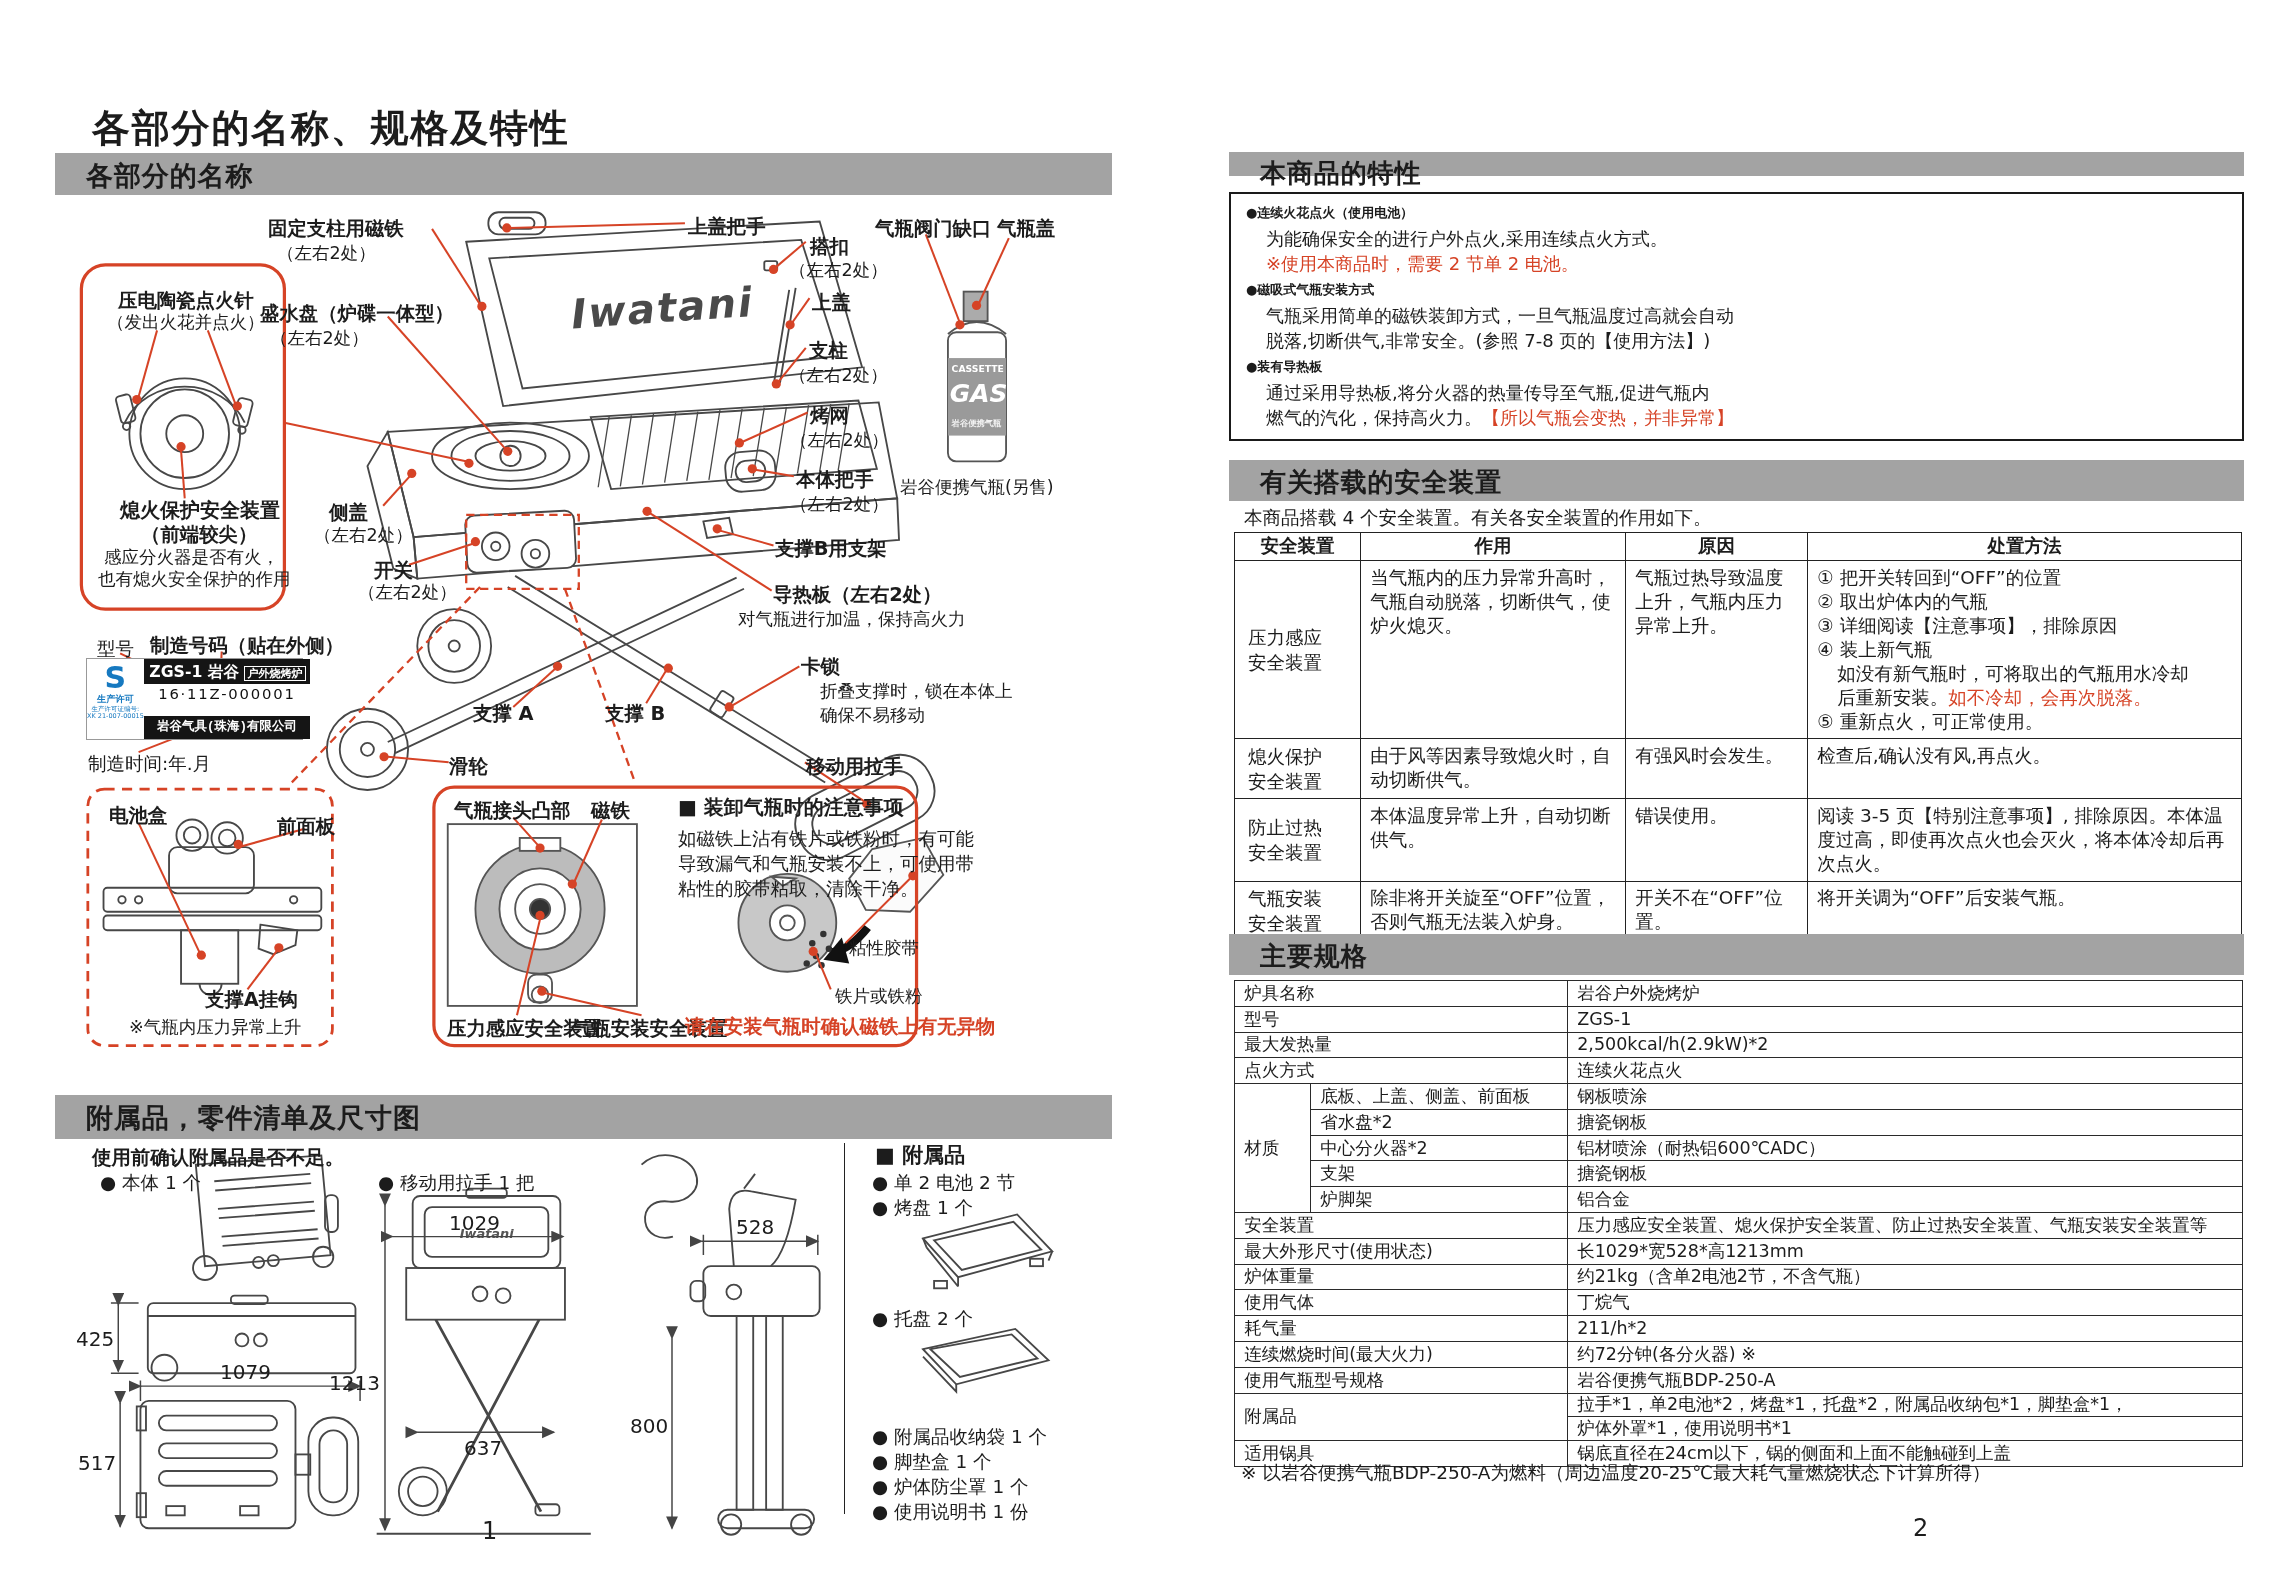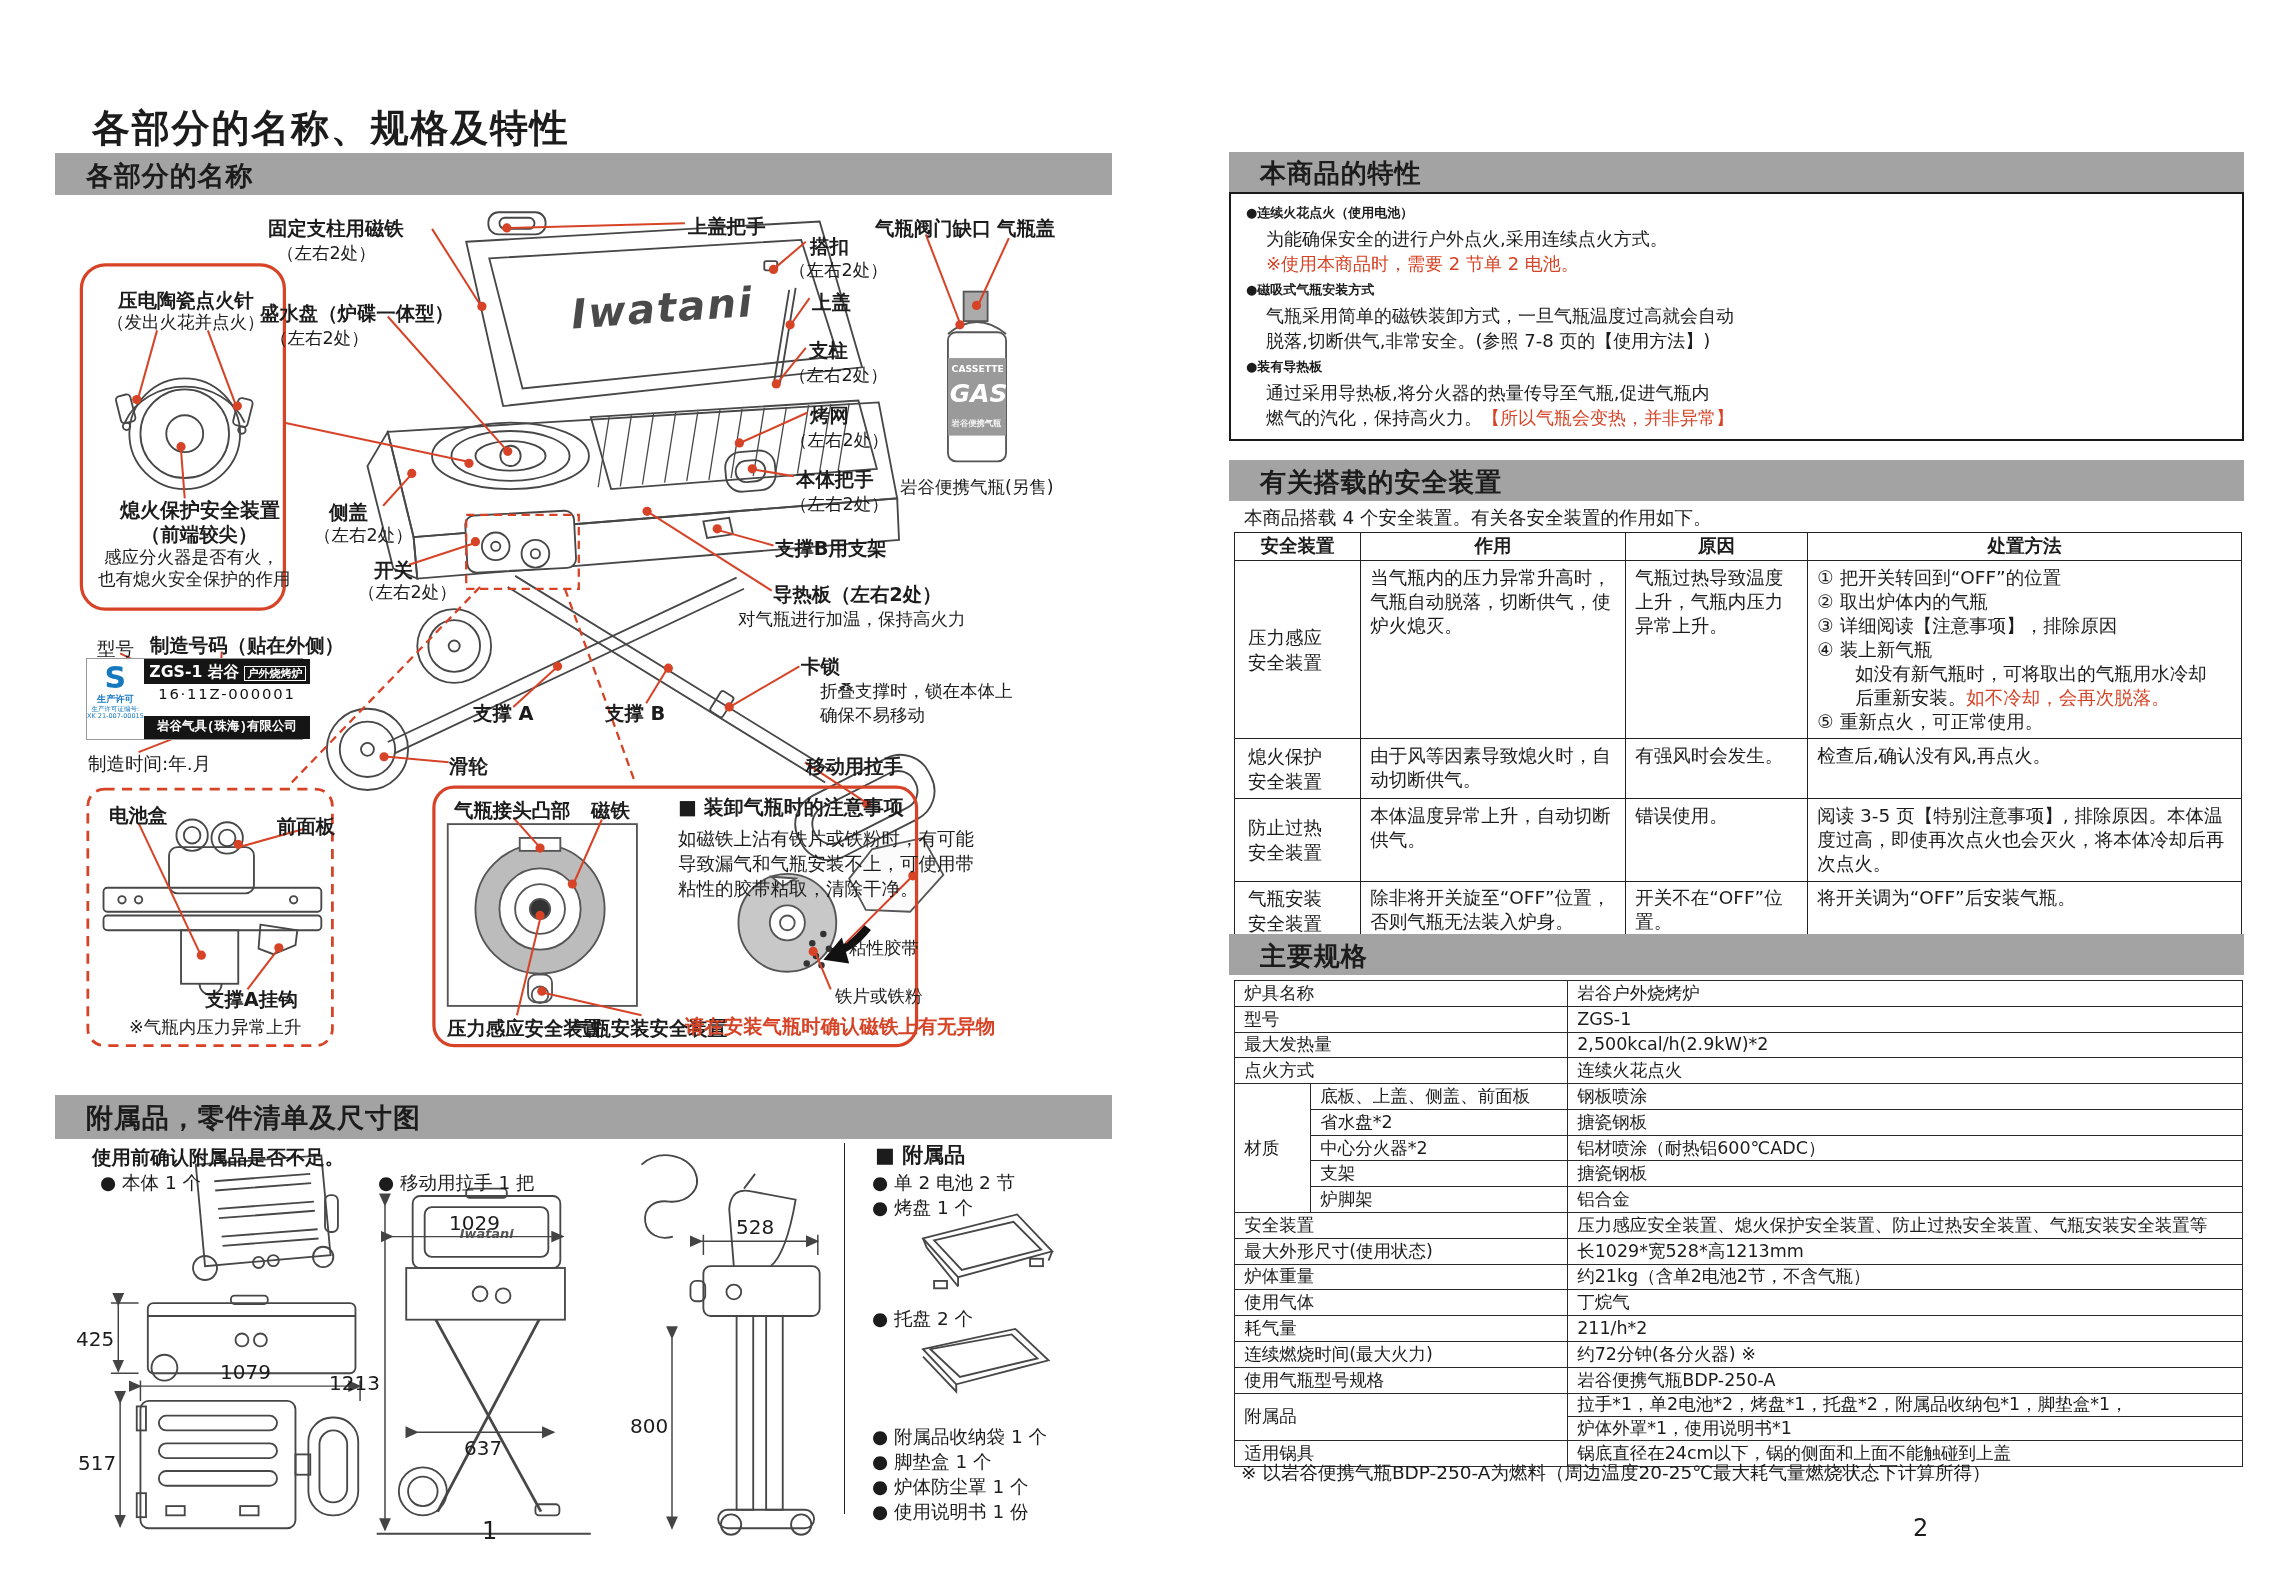--- a/index.html
+++ b/index.html
@@ -453,7 +453,7 @@
 
   <div class="ab pageno" style="left:482px;top:1517px">1</div>
 
-  <div class="band" style="left:1229px;top:152px;width:1015px;height:40px">
+  <div class="band" style="left:1229px;top:152px;width:1015px;height:24px">
     <div style="font-size:26px;padding-top:3.7px">本商品的特性</div>
   </div>
 

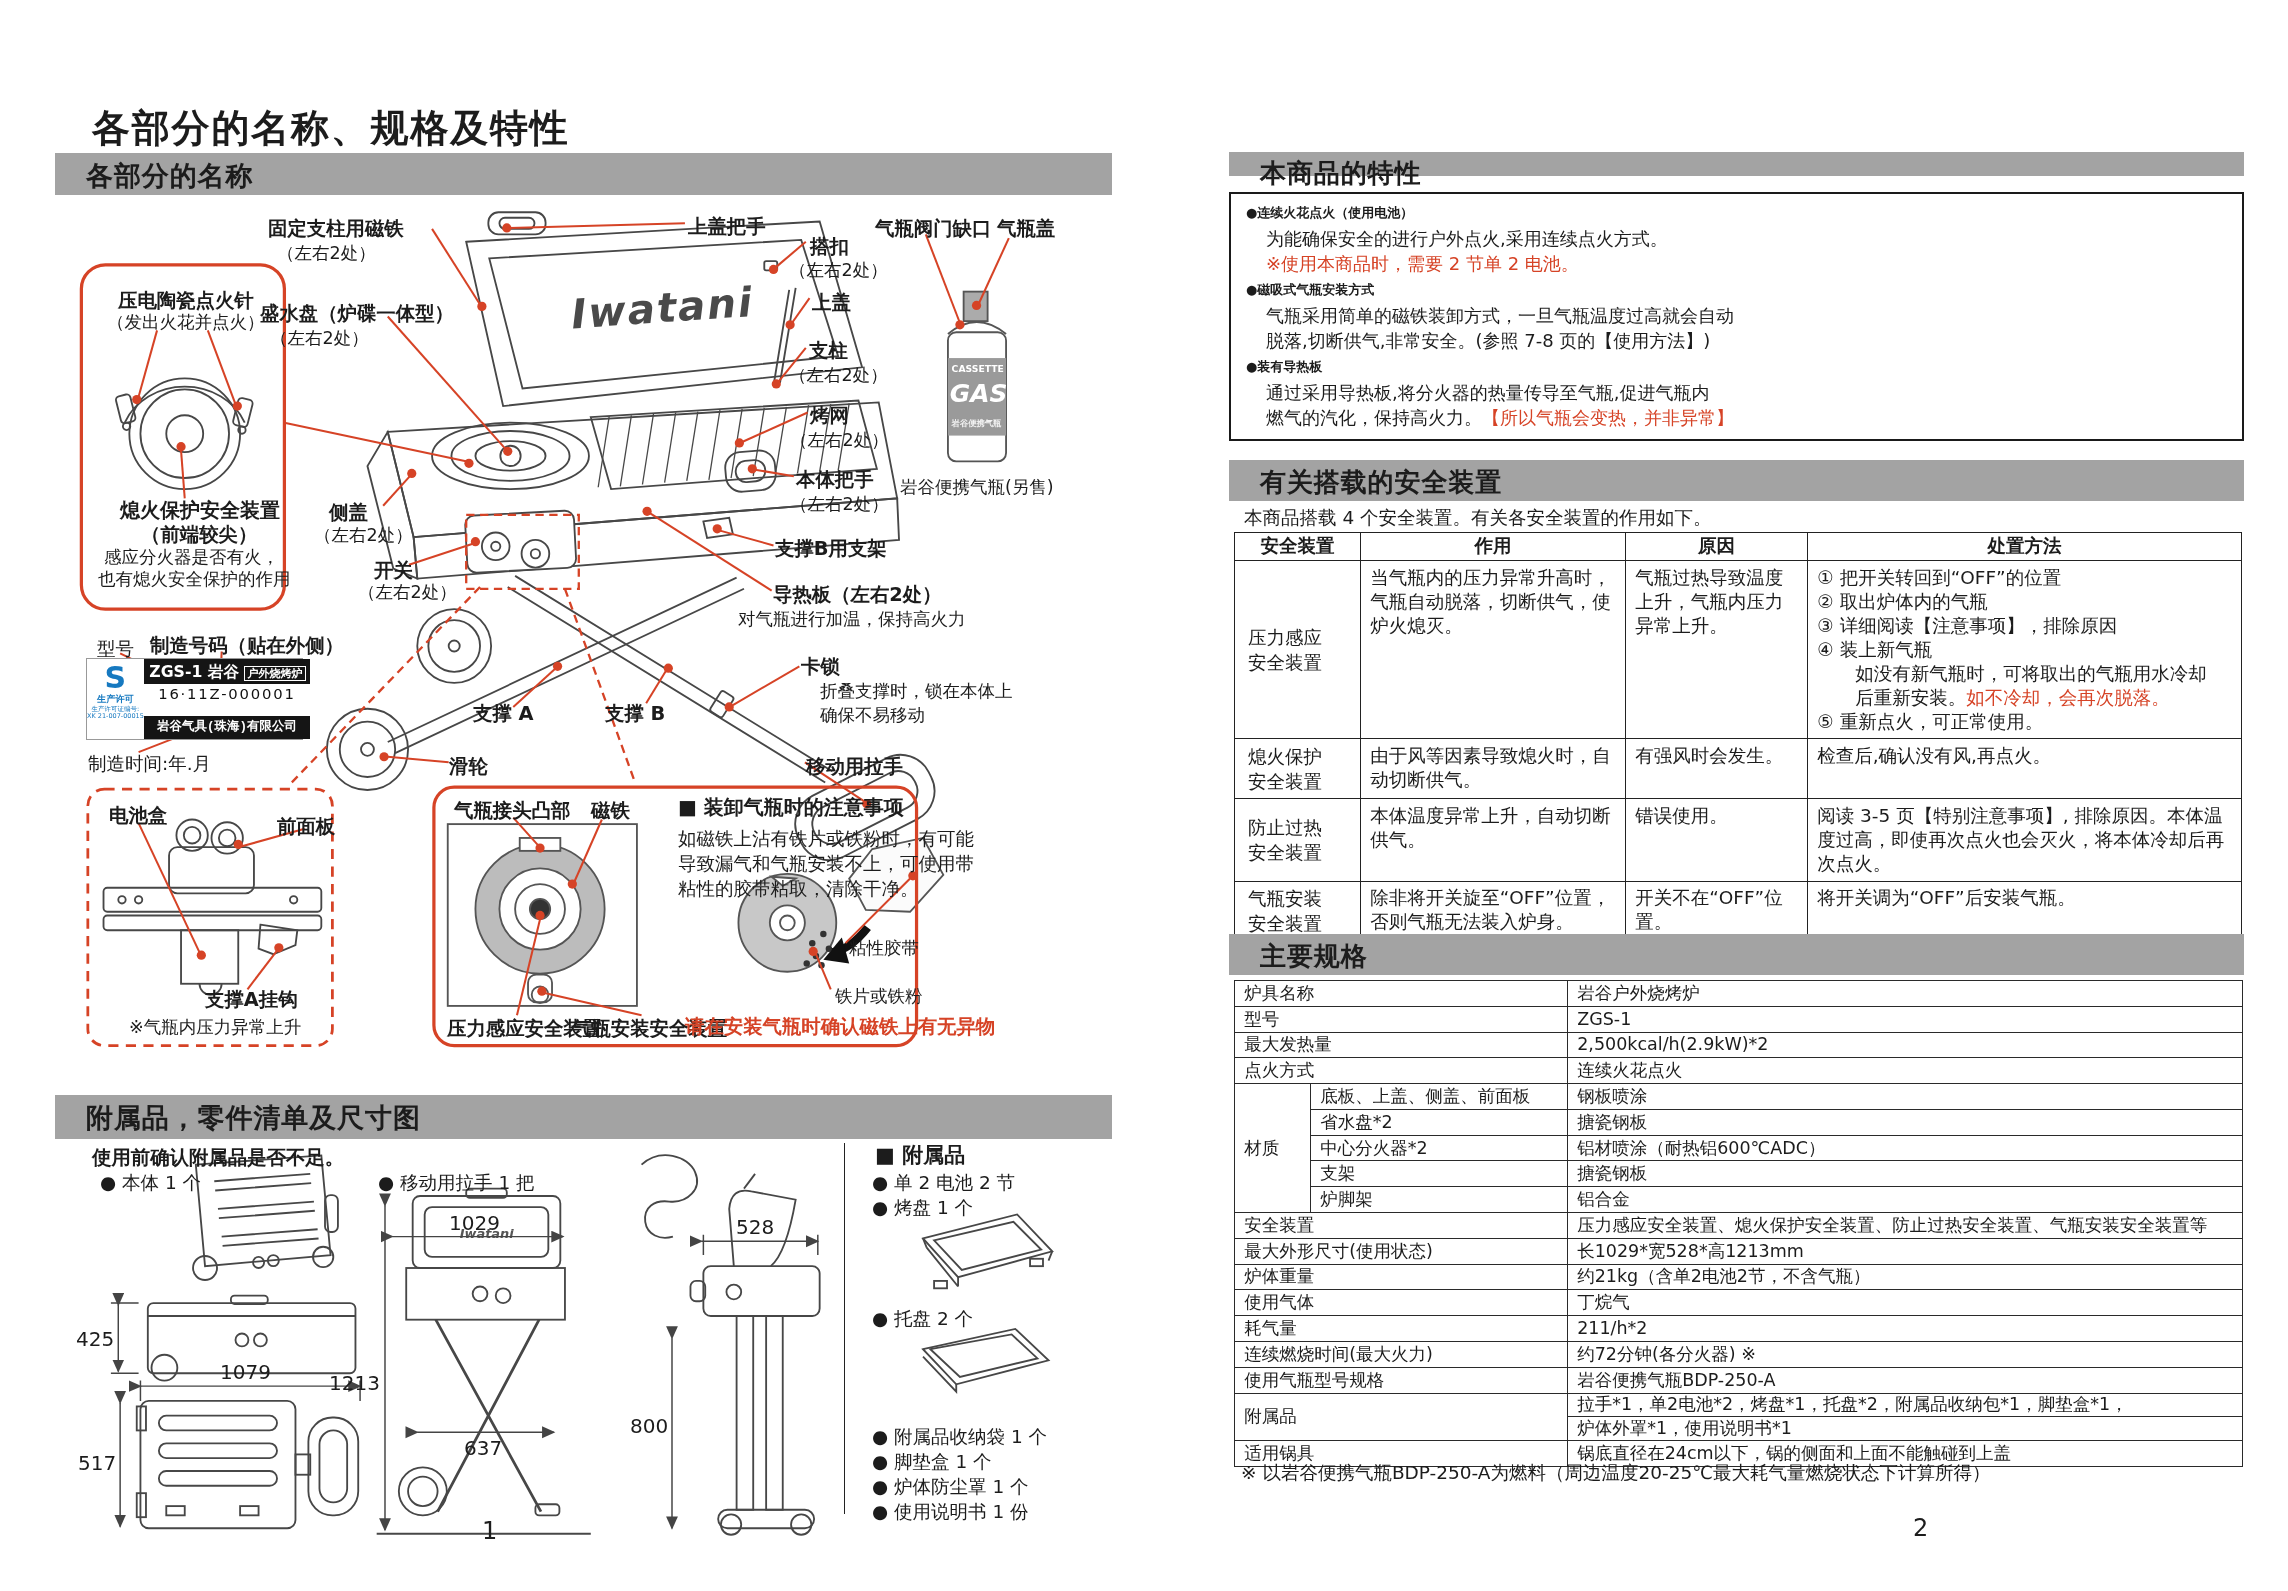--- a/index.html
+++ b/index.html
@@ -37,7 +37,7 @@
   .tsafe th,.tsafe td{border:1.8px solid #222;padding:4.6px 9.2px;vertical-align:top;text-align:left;line-height:24px;}
   .tsafe th{text-align:center;font-weight:700;padding:1.8px;line-height:22px;}
   .tsafe td.nm{vertical-align:middle;padding-left:13px;padding-right:26px;line-height:25px;}
-  .cont{margin-left:38px;}
+  .cont{margin-left:20px;}
   
   .tspec{position:absolute;left:1234px;top:980px;border-collapse:collapse;table-layout:fixed;width:1007px;font-size:17.5px;}
   .tspec td{border:1.7px solid #2a2a2a;padding:0.9px 9.2px;height:23px;line-height:21px;vertical-align:middle;}

